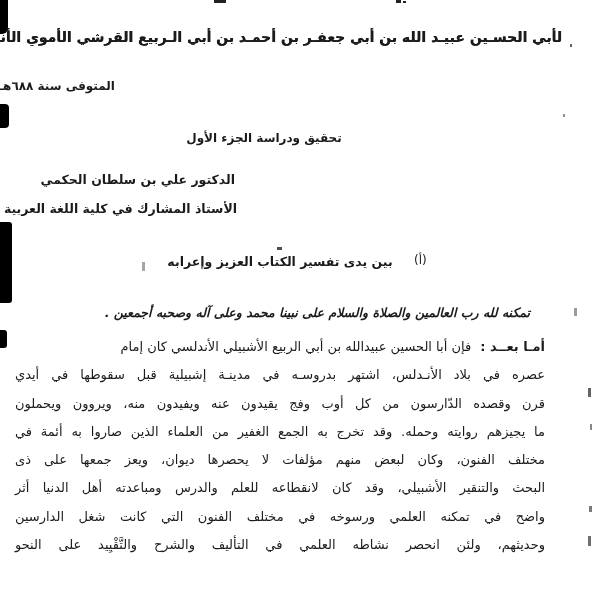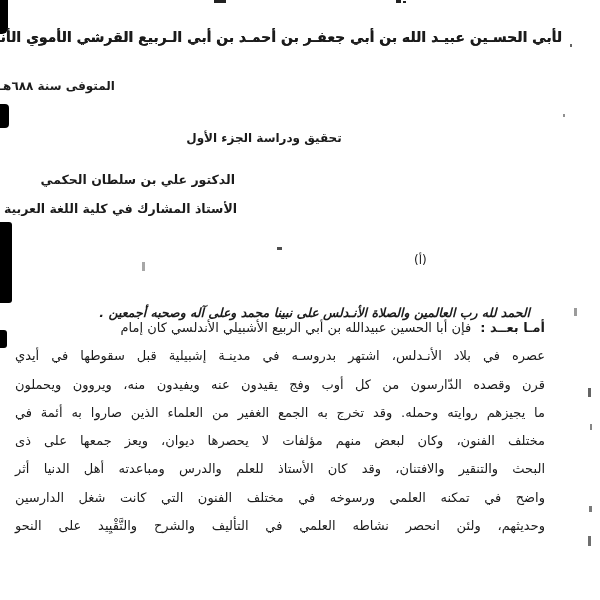--- a/index.html
+++ b/index.html
@@ -72,6 +72,7 @@
 
     <div class="editor-title">الأستاذ المشارك في كلية اللغة العربية</div>
 
+    <div class="section-title">بين يدى تفسير الكتاب العزيز وإعرابه</div>
 
     <div class="folio-marker">(أ)</div>
 

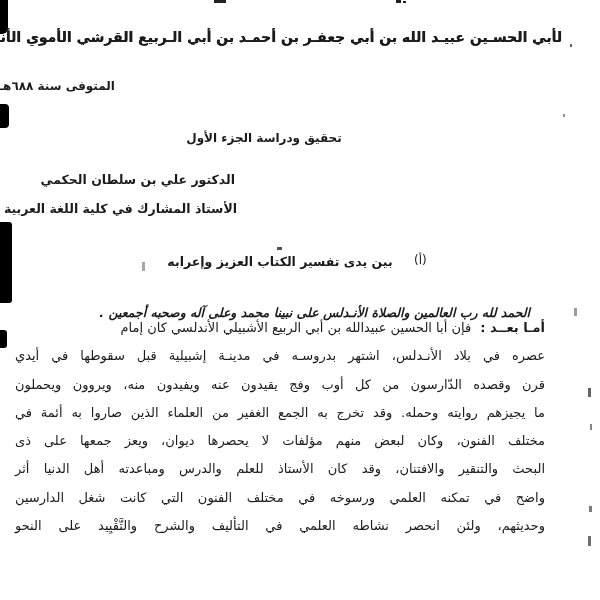--- a/index.html
+++ b/index.html
@@ -76,7 +76,7 @@
 
     <div class="folio-marker">(أ)</div>
 
-    <div class="hamdala">الحمد لله رب العالمين والصلاة الأنـدلس على نبينا محمد وعلى آله وصحبه أجمعين .</div>
+    <div class="hamdala">تمكنه لله رب العالمين والصلاة والسلام على نبينا محمد وعلى آله وصحبه أجمعين .</div>
 
     <div class="body-block">
       <div class="bline first">

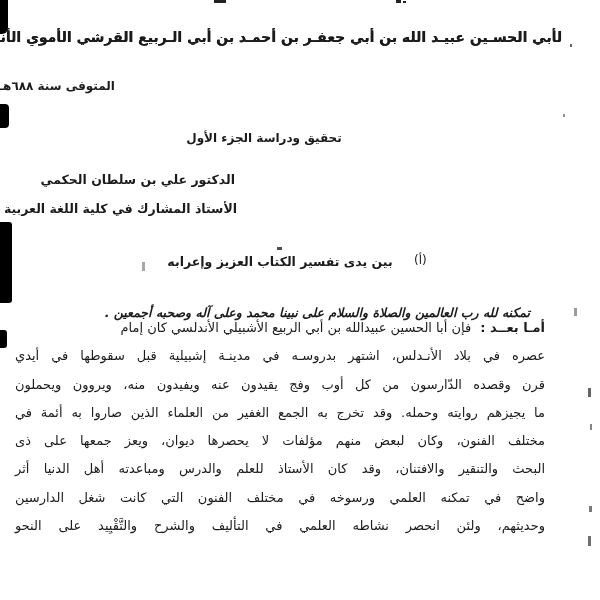--- a/index.html
+++ b/index.html
@@ -27,7 +27,7 @@
   .hamdala{position:absolute;top:305px;right:15px;text-align:right;
     white-space:nowrap;font-weight:bold;font-style:italic;font-size:12.5px;}
 
-  .body-block{position:absolute;top:314px;width:100%;}
+  .body-block{position:absolute;top:333px;width:100%;}
   .bline{height:28.3px;line-height:28.3px;font-size:13px;
     text-align:justify;text-align-last:justify;white-space:nowrap;}
   .bline.first{text-align:right;text-align-last:right;}

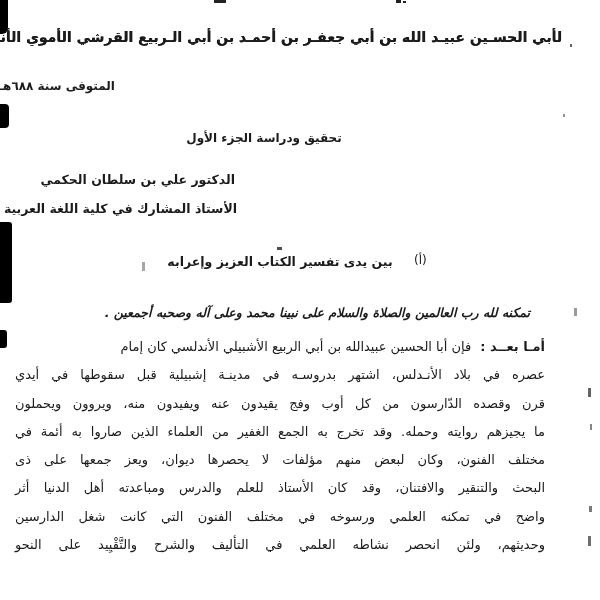--- a/index.html
+++ b/index.html
@@ -87,7 +87,7 @@
       <div class="bline">قرن وقصده الدّارسون من كل أوب وفج يقيدون عنه ويفيدون منه، ويروون ويحملون</div>
       <div class="bline">ما يجيزهم روايته وحمله. وقد تخرج به الجمع الغفير من العلماء الذين صاروا به أئمة في</div>
       <div class="bline">مختلف الفنون، وكان لبعض منهم مؤلفات لا يحصرها ديوان، ويعز جمعها على ذى</div>
-      <div class="bline">البحث والتنقير والافتنان، وقد كان الأستاذ للعلم والدرس ومباعدته أهل الدنيا أثر</div>
+      <div class="bline">البحث والتنقير الأشبيلي، وقد كان لانقطاعه للعلم والدرس ومباعدته أهل الدنيا أثر</div>
       <div class="bline">واضح في تمكنه العلمي ورسوخه في مختلف الفنون التي كانت شغل الدارسين</div>
       <div class="bline">وحديثهم، ولئن انحصر نشاطه العلمي في التأليف والشرح والتَّقْيِيد على النحو</div>
     </div>

